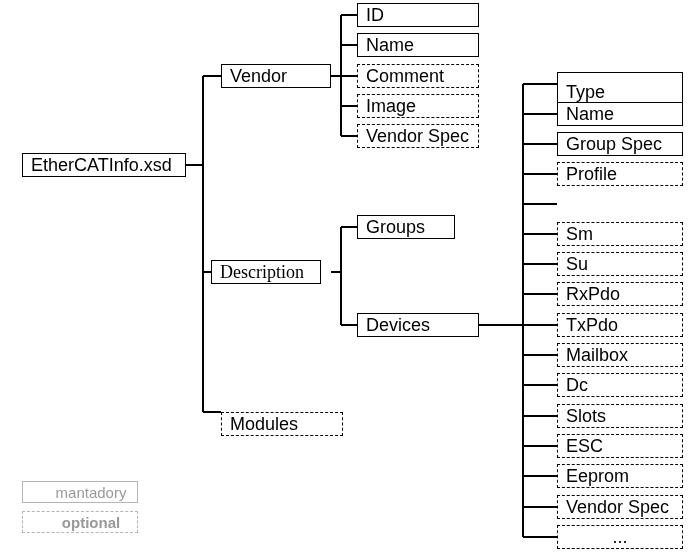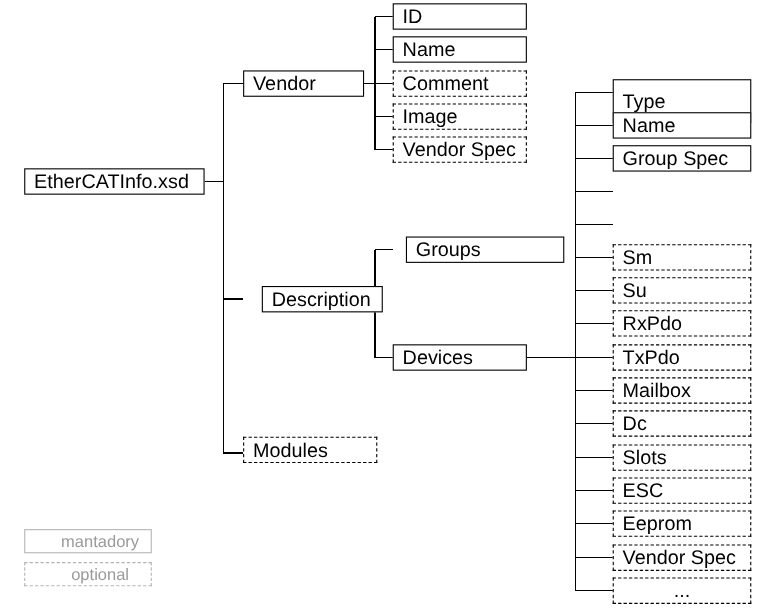--- a/index.html
+++ b/index.html
@@ -127,6 +127,7 @@
   <div class="node solid" style="left:557px;top:72px;width:126px;height:40px;">Type</div>
   <div class="node solid" style="left:557px;top:102px;width:126px;height:24px;">Name</div>
   <div class="node solid" style="left:557px;top:132px;width:126px;height:24px;">Group Spec</div>
+  <div class="node dashed" style="left:557px;top:162px;width:126px;height:24px;">Profile</div>
   <div class="node dashed" style="left:557px;top:252px;width:126px;height:24px;">Su</div>
   <div class="node dashed" style="left:557px;top:222px;width:126px;height:24px;">Sm</div>
   <div class="node dashed" style="left:557px;top:282px;width:126px;height:24px;">RxPdo</div>

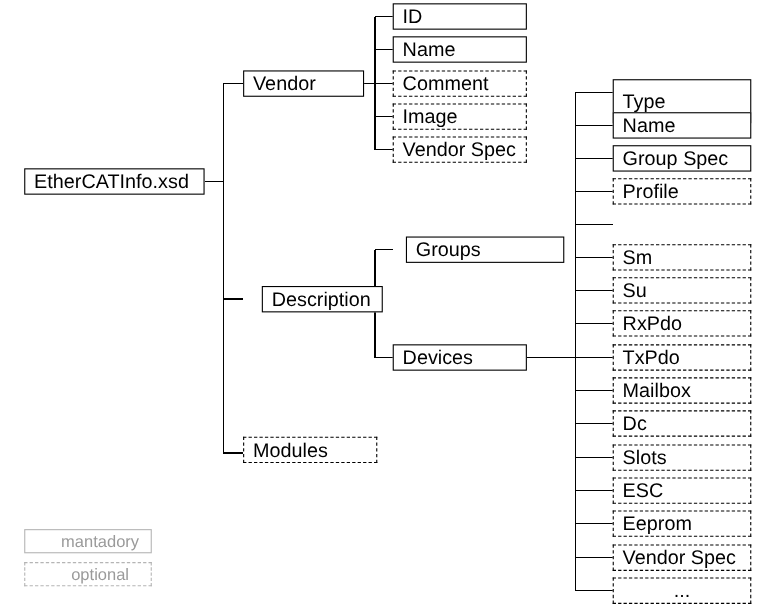--- a/index.html
+++ b/index.html
@@ -121,7 +121,7 @@
   <div class="node dashed" style="left:357px;top:94px;width:122px;height:24px;">Image</div>
   <div class="node dashed" style="left:357px;top:124px;width:122px;height:24px;">Vendor Spec</div>
 
-  <div class="node solid" style="left:369px;top:215px;width:144px;height:24px;">Groups</div>
+  <div class="node solid" style="left:357px;top:215px;width:98px;height:24px;">Groups</div>
   <div class="node solid" style="left:357px;top:313px;width:122px;height:24px;">Devices</div>
 
   <div class="node solid" style="left:557px;top:72px;width:126px;height:40px;">Type</div>

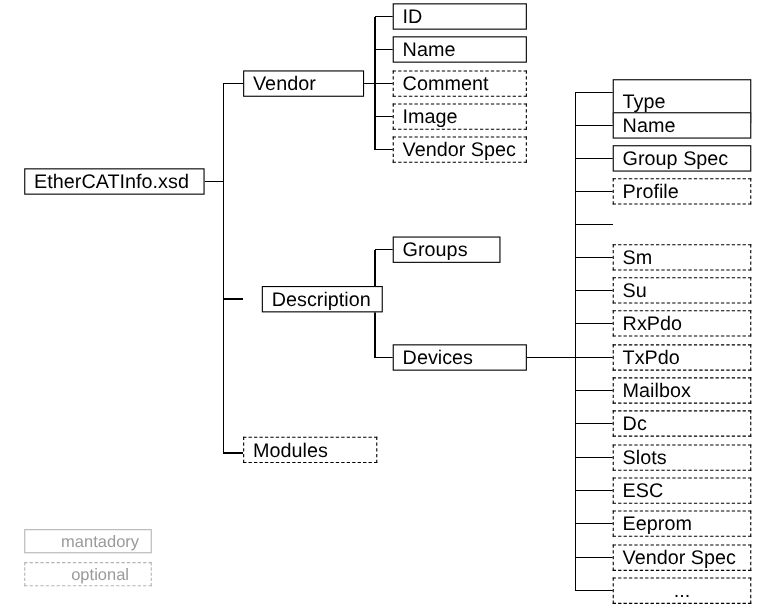--- a/index.html
+++ b/index.html
@@ -112,7 +112,7 @@
   <div class="node solid" style="left:22px;top:153px;width:164px;height:24px;">EtherCATInfo.xsd</div>
 
   <div class="node solid" style="left:221px;top:64px;width:110px;height:24px;">Vendor</div>
-  <div class="node solid" style="left:238px;top:260px;width:110px;height:24px;">Description</div>
+  <div class="node solid" style="left:211px;top:260px;width:110px;height:24px;font-family:Liberation Serif, serif;">Description</div>
   <div class="node dashed" style="left:221px;top:397px;width:122px;height:24px;">Modules</div>
 
   <div class="node solid" style="left:357px;top:3px;width:122px;height:24px;">ID</div>

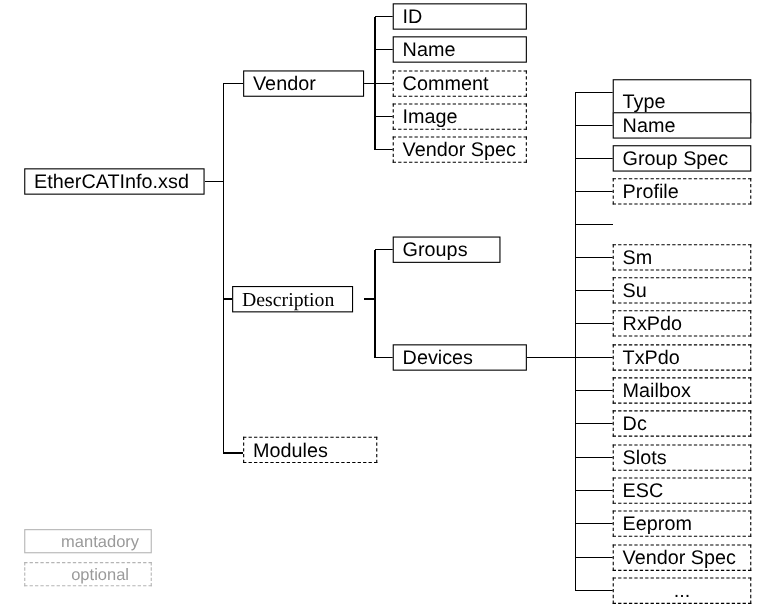--- a/index.html
+++ b/index.html
@@ -113,7 +113,7 @@
 
   <div class="node solid" style="left:221px;top:64px;width:110px;height:24px;">Vendor</div>
   <div class="node solid" style="left:211px;top:260px;width:110px;height:24px;font-family:Liberation Serif, serif;">Description</div>
-  <div class="node dashed" style="left:221px;top:397px;width:122px;height:24px;">Modules</div>
+  <div class="node dashed" style="left:221px;top:412px;width:122px;height:24px;">Modules</div>
 
   <div class="node solid" style="left:357px;top:3px;width:122px;height:24px;">ID</div>
   <div class="node solid" style="left:357px;top:33px;width:122px;height:24px;">Name</div>

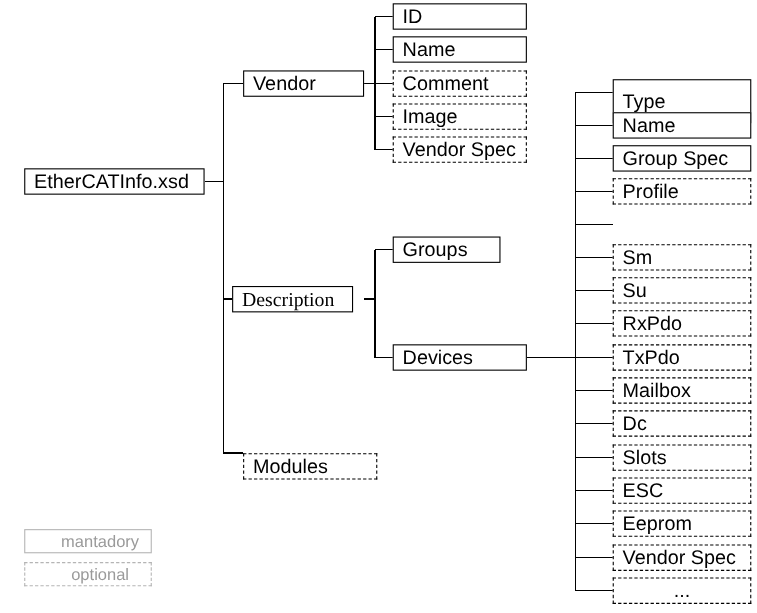--- a/index.html
+++ b/index.html
@@ -141,7 +141,7 @@
   <div class="node dashed" style="left:557px;top:525px;width:126px;height:24px;justify-content:center;padding-left:0;">...</div>
 
   <div class="legend-node solid" style="left:22px;top:481px;width:116px;height:22px;">mantadory</div>
-  <div class="legend-node dashed" style="left:22px;top:511px;width:116px;height:22px;">optional</div>
+  <div class="legend-node dashed" style="left:22px;top:511px;width:116px;height:22px;font-weight:bold;">optional</div>
 
 </div>
 

